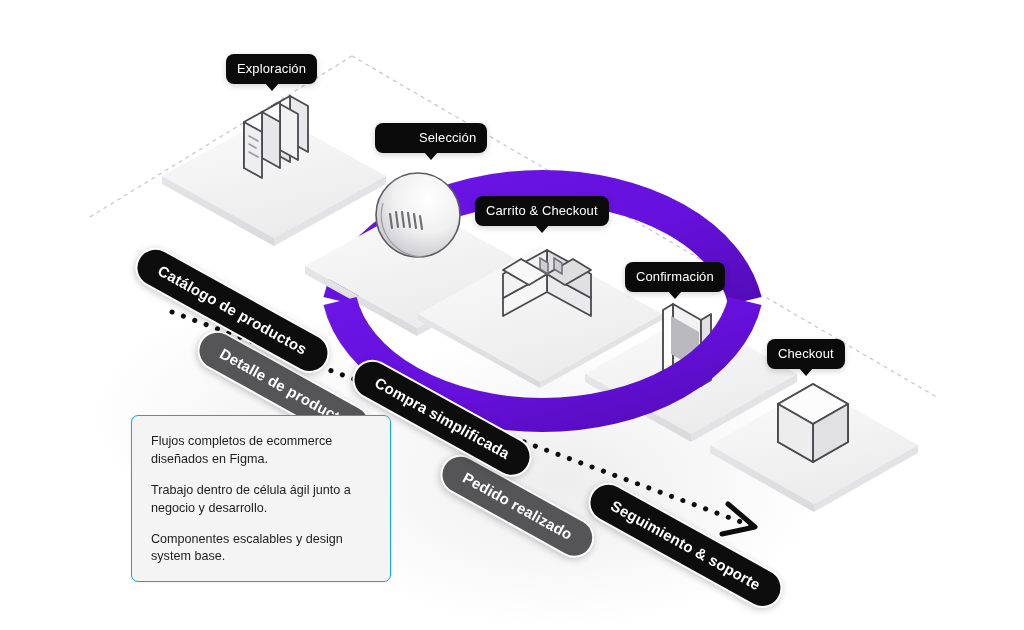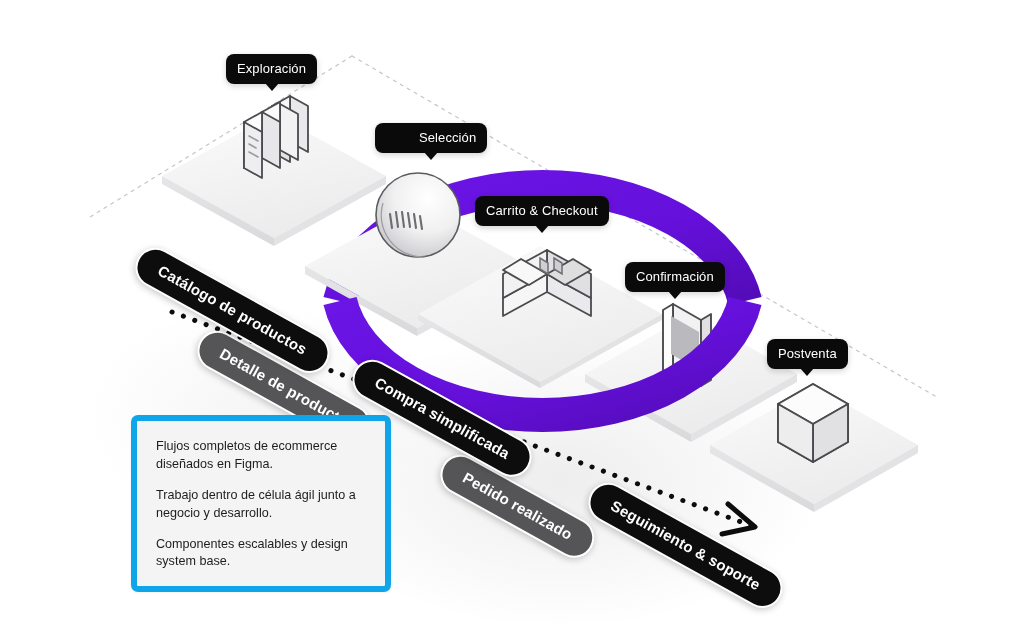--- a/index.html
+++ b/index.html
@@ -274,7 +274,7 @@
     <span>Confirmación</span>
   </div>
   <div class="tip" style="left:767px;top:333px;">
-    <span>Postventa</span>
+    <span>Checkout</span>
   </div>
 
   <div class="pill dark" style="left:138px;top:232px;transform:rotate(29deg);z-index:36;">

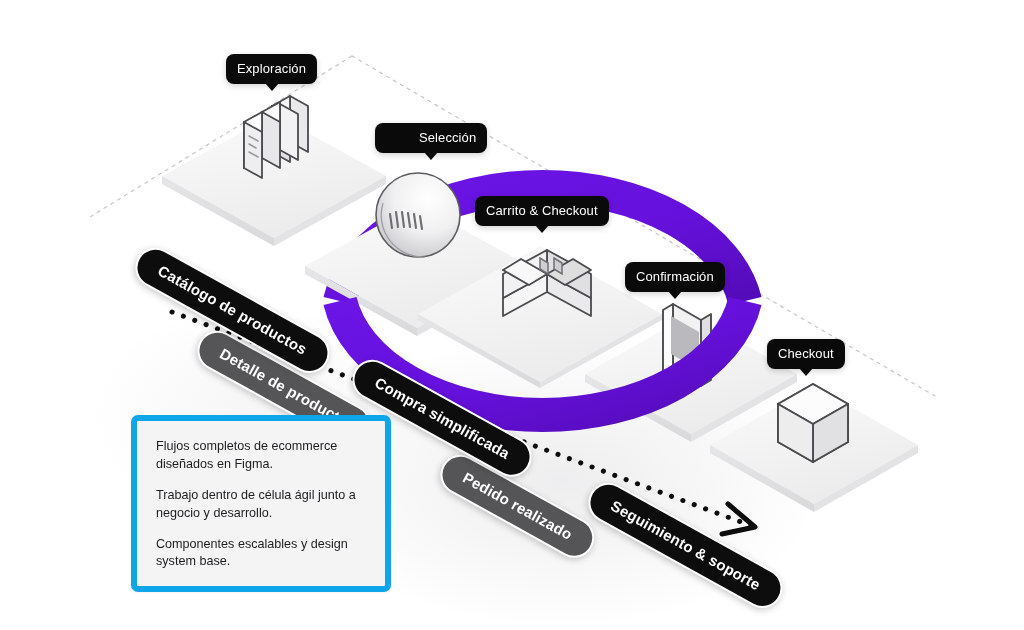--- a/index.html
+++ b/index.html
@@ -75,7 +75,7 @@
     left:131px;top:409px;
     width:260px;
     background:#f4f4f5;
-    border:6px solid #0ea5e9;
+    border:1px solid #0ea5e9;
     border-radius:7px;
     padding:17px 19px 15px 19px;
     box-sizing:border-box;

